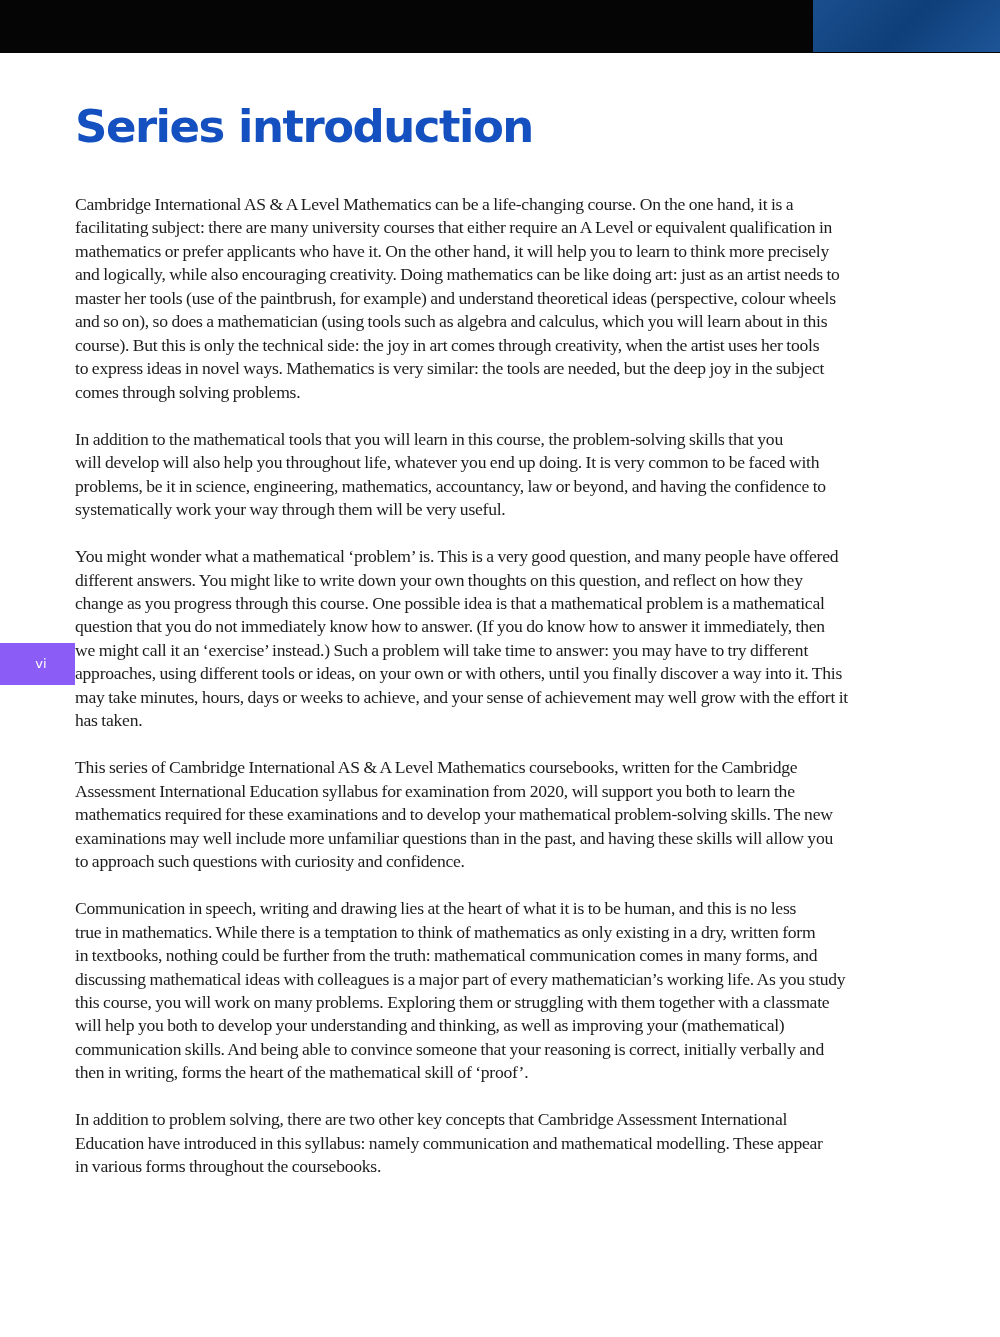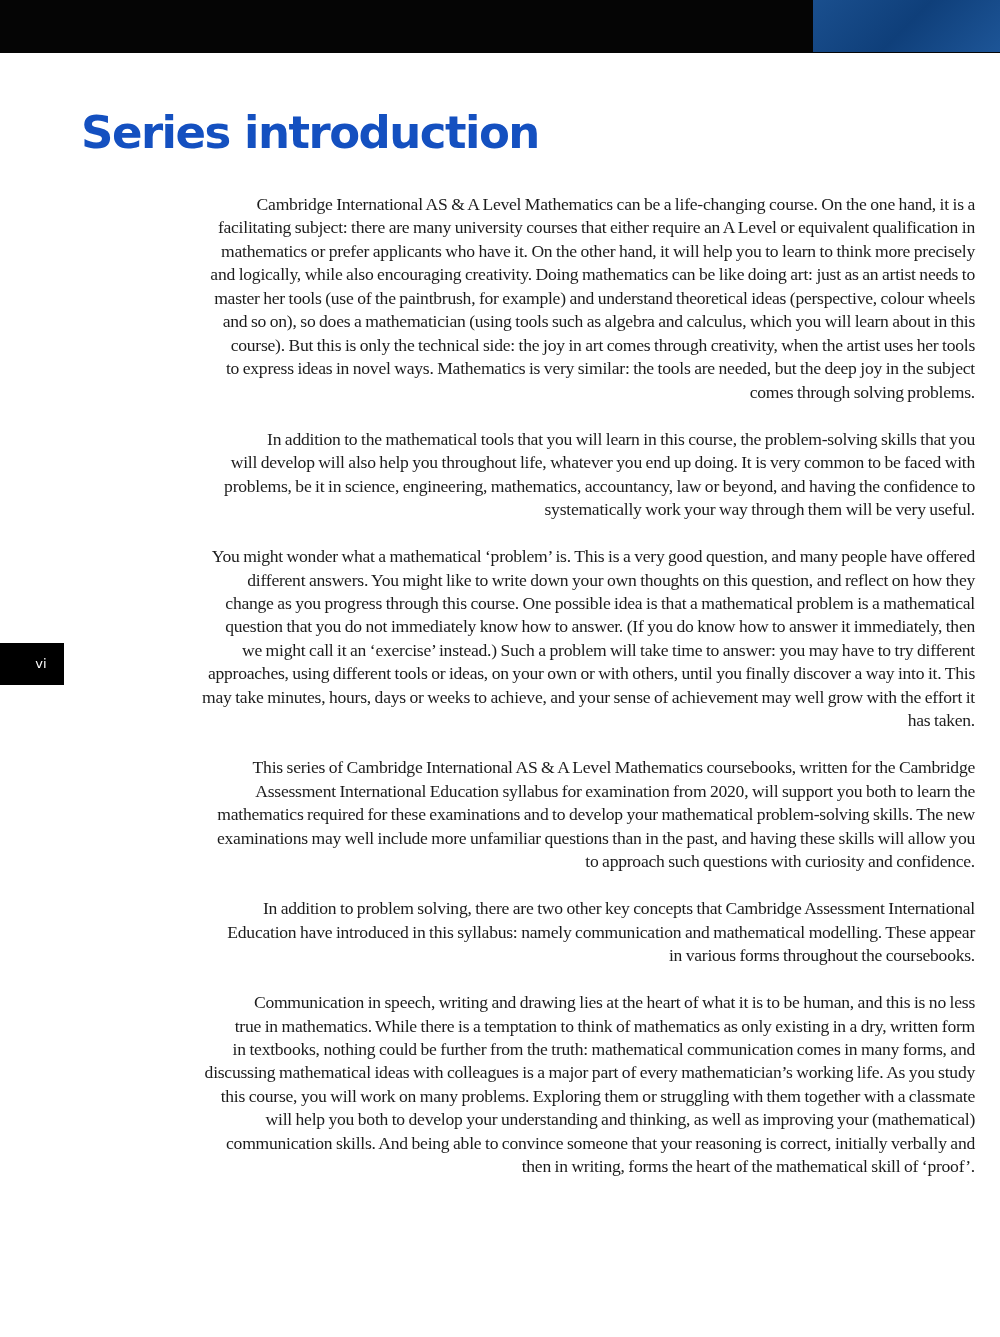--- a/index.html
+++ b/index.html
@@ -45,7 +45,7 @@
       position: absolute;
       left: 75px;
       top: 100px;
-      margin: 6px;
+      margin: 0;
       font-family: "DejaVu Sans", sans-serif;
       font-weight: bold;
       font-size: 45px;

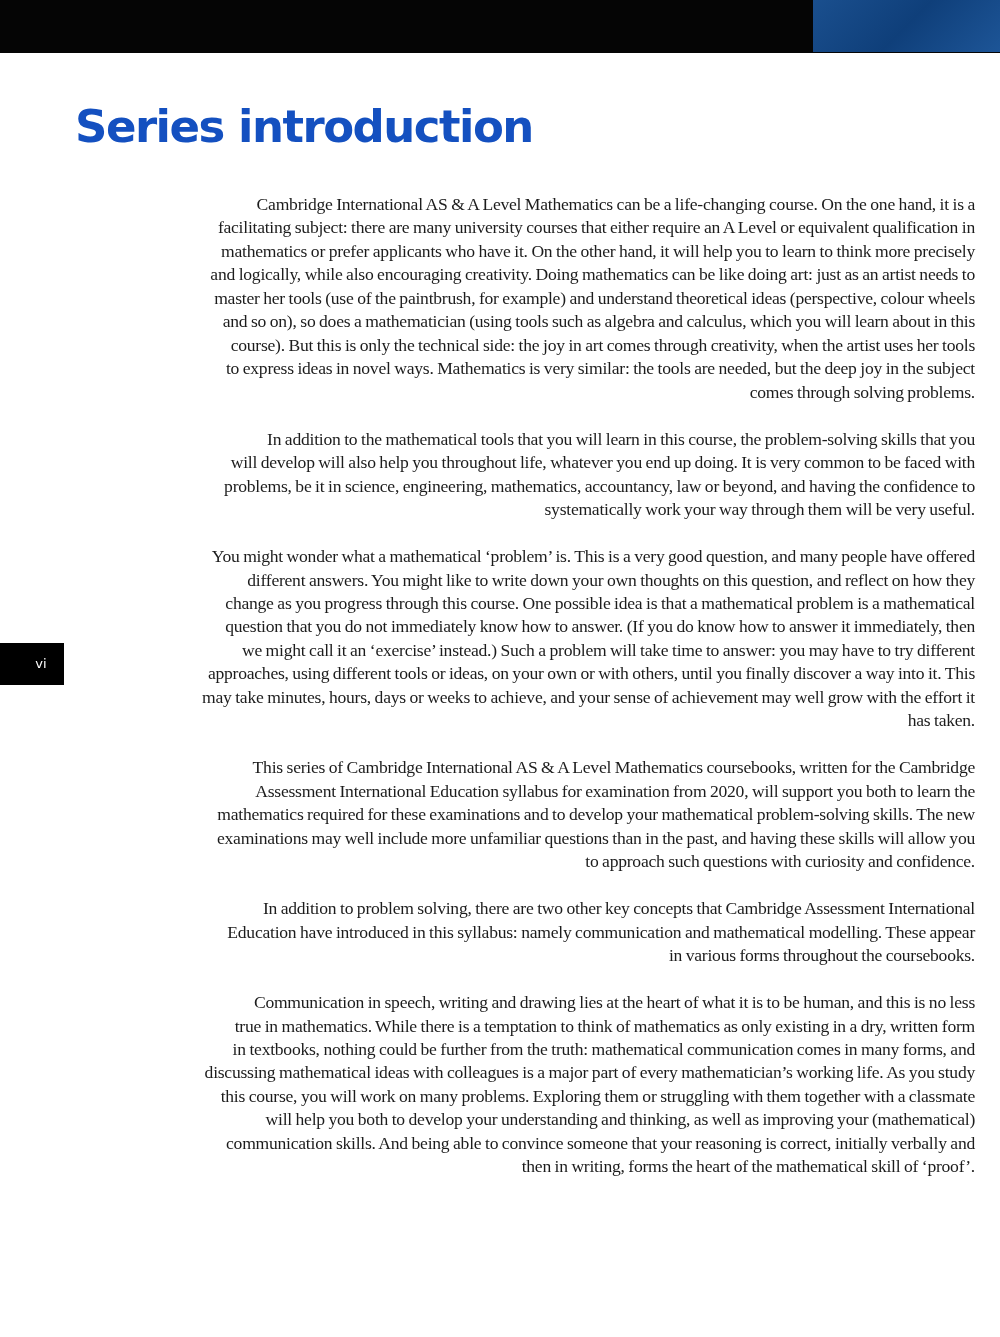--- a/index.html
+++ b/index.html
@@ -66,7 +66,6 @@
       letter-spacing: -0.25px;
       word-spacing: -0.5px;
       white-space: pre-line;
-      text-align: right;
     }
     .page-tab {
       position: absolute;

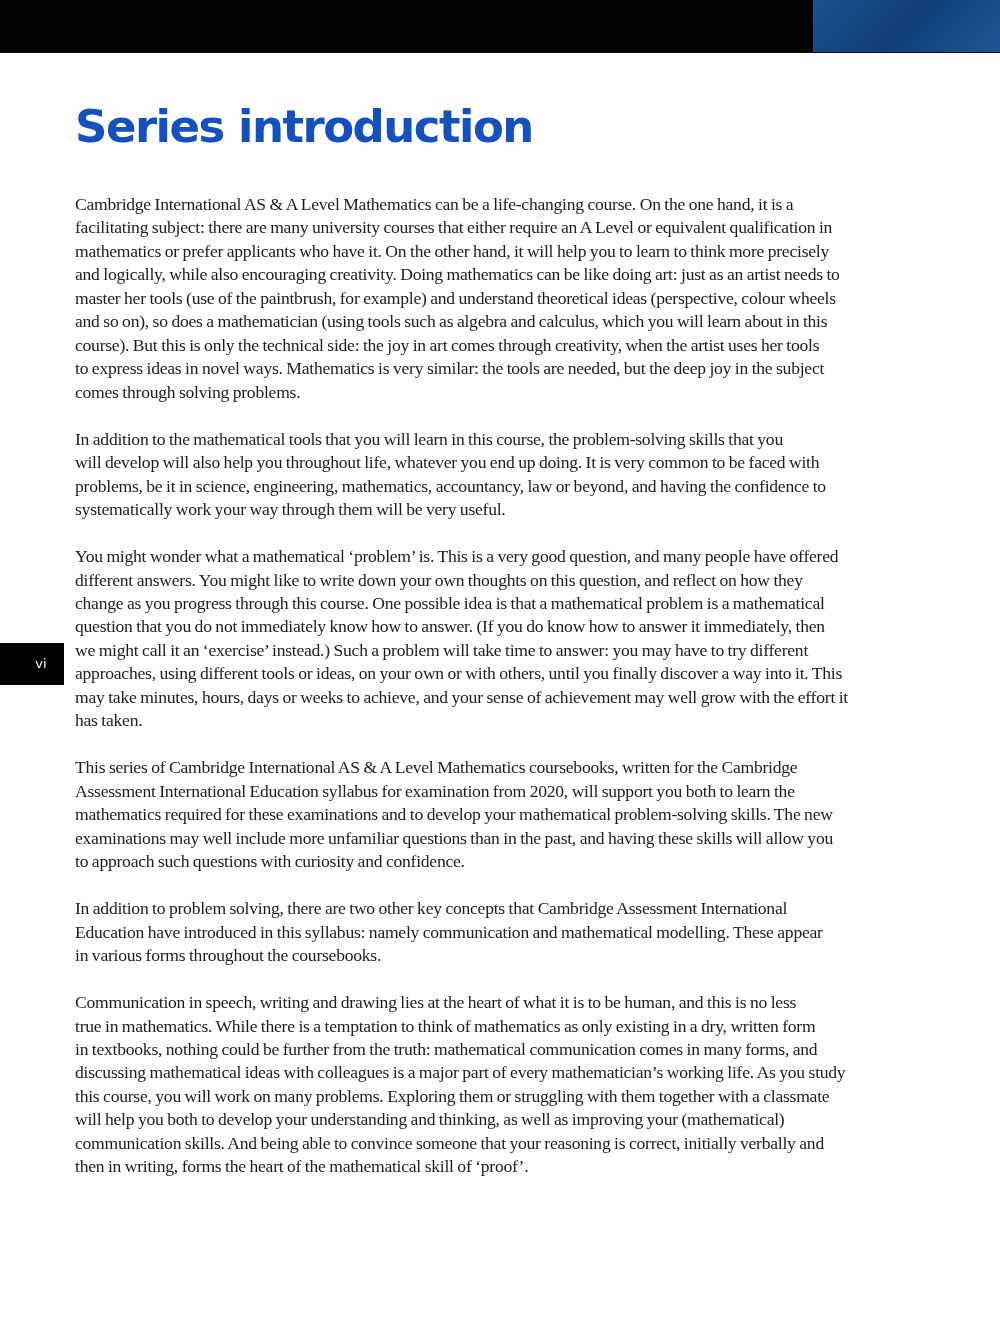--- a/index.html
+++ b/index.html
@@ -71,9 +71,9 @@
       position: absolute;
       left: 0;
       top: 643px;
-      width: 64px;
+      width: 75px;
       height: 42px;
-      background: #000000;
+      background: #8b5cf6;
     }
     .page-number {
       position: absolute;

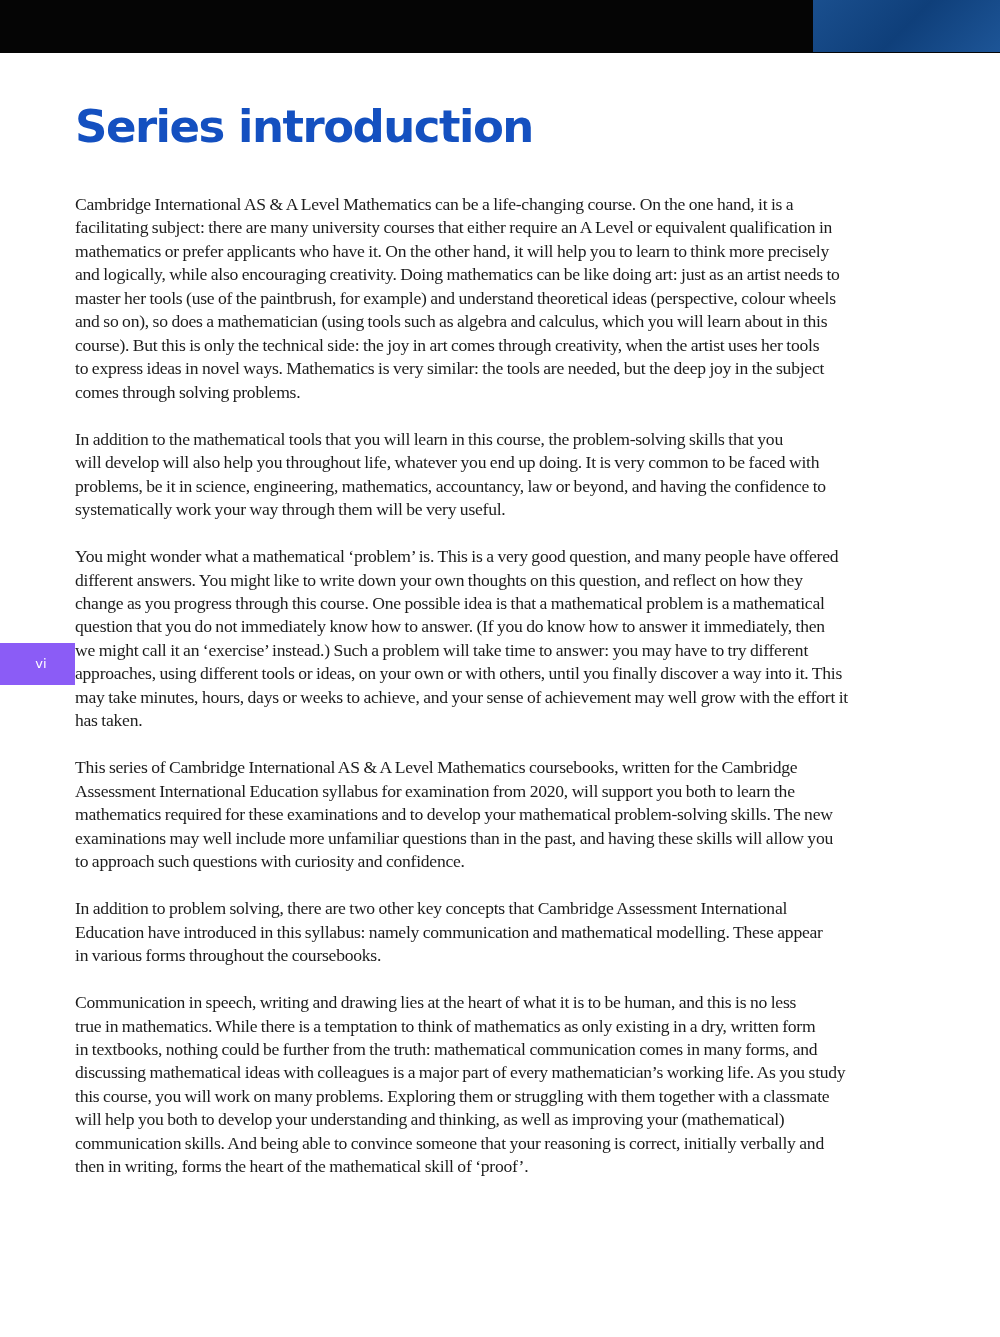--- a/index.html
+++ b/index.html
@@ -126,9 +126,6 @@
 mathematics required for these examinations and to develop your mathematical problem-solving skills. The new
 examinations may well include more unfamiliar questions than in the past, and having these skills will allow you
 to approach such questions with curiosity and confidence.</p>
-  <p class="para">In addition to problem solving, there are two other key concepts that Cambridge Assessment International
-Education have introduced in this syllabus: namely communication and mathematical modelling. These appear
-in various forms throughout the coursebooks.</p>
   <p class="para">Communication in speech, writing and drawing lies at the heart of what it is to be human, and this is no less
 true in mathematics. While there is a temptation to think of mathematics as only existing in a dry, written form
 in textbooks, nothing could be further from the truth: mathematical communication comes in many forms, and
@@ -137,6 +134,9 @@
 will help you both to develop your understanding and thinking, as well as improving your (mathematical)
 communication skills. And being able to convince someone that your reasoning is correct, initially verbally and
 then in writing, forms the heart of the mathematical skill of ‘proof’.</p>
+  <p class="para">In addition to problem solving, there are two other key concepts that Cambridge Assessment International
+Education have introduced in this syllabus: namely communication and mathematical modelling. These appear
+in various forms throughout the coursebooks.</p>
 </div>
 
 <div class="page-tab">

